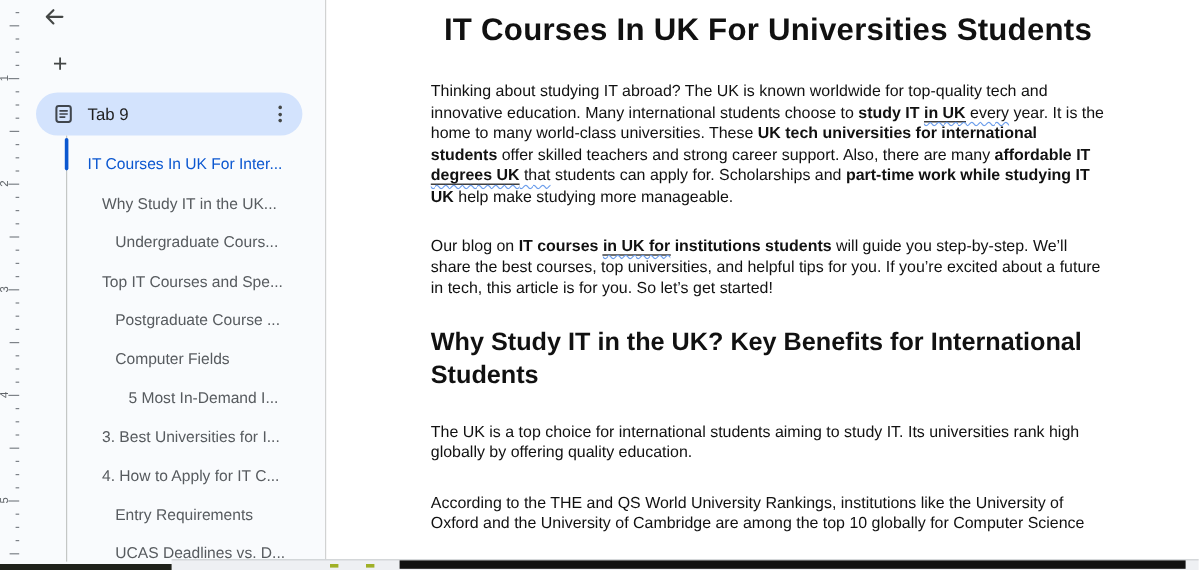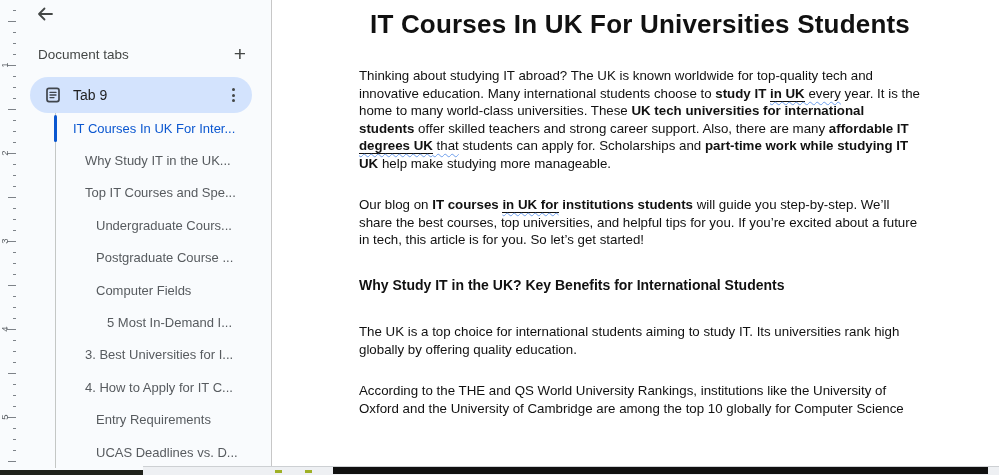--- a/index.html
+++ b/index.html
@@ -133,7 +133,6 @@
     </div>
 
     <div class="panel-header">
-      <span class="panel-title">Document tabs</span>
       <span class="add-btn">
         <span>+</span>
       </span>

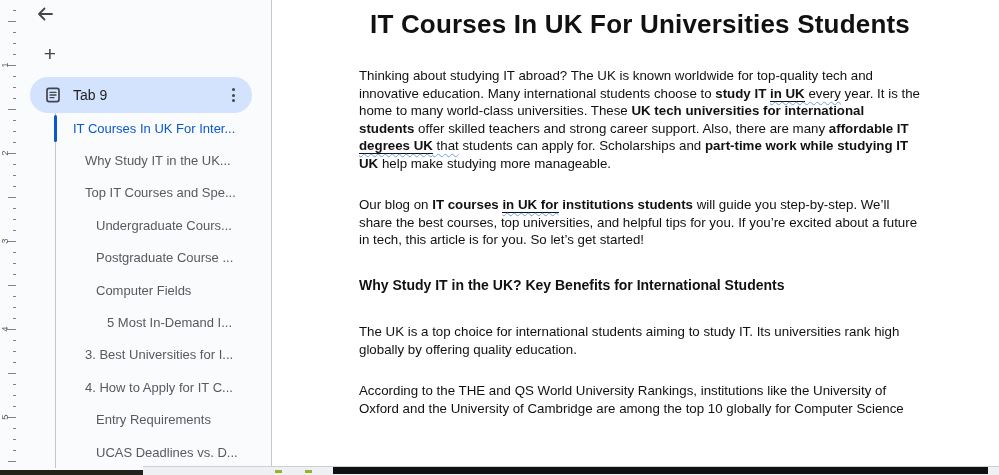--- a/index.html
+++ b/index.html
@@ -38,7 +38,7 @@
   .active-bar { position: absolute; left: 54px; top: 115px; width: 3px; height: 27px;
     background: #0b57d0; border-radius: 2px; z-index: 2; }
   .outline { position: absolute; left: 63px; top: 112px; width: 200px; }
-  .outline-item { height: 32.4px; display: flex; align-items: center; font-size: 13px;
+  .outline-item { height: 32.4px; display: flex; align-items: flex-end; font-size: 13px;
     color: #575b5f; cursor: pointer; white-space: nowrap; }
   .outline-item.lvl1 { padding-left: 10px; }
   .outline-item.lvl2 { padding-left: 22px; }

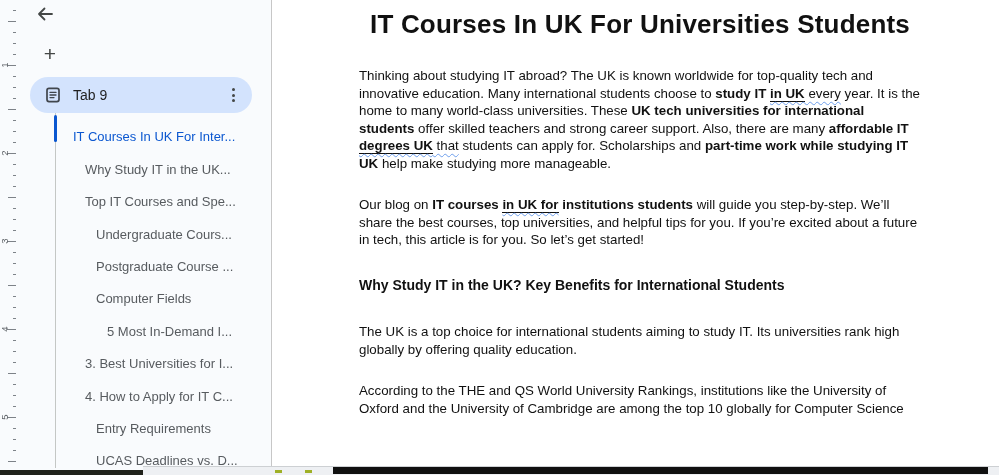--- a/index.html
+++ b/index.html
@@ -162,11 +162,11 @@
         <div class="outline-item lvl2">
           <span>Why Study IT in the UK...</span>
         </div>
+        <div class="outline-item lvl3">
+          <span>Undergraduate Cours...</span>
+        </div>
         <div class="outline-item lvl2">
           <span>Top IT Courses and Spe...</span>
-        </div>
-        <div class="outline-item lvl3">
-          <span>Undergraduate Cours...</span>
         </div>
         <div class="outline-item lvl3">
           <span>Postgraduate Course ...</span>

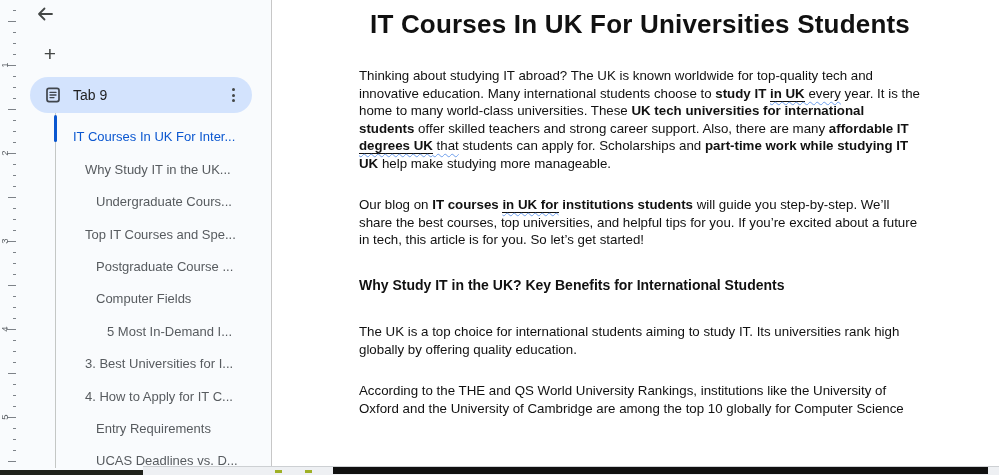--- a/index.html
+++ b/index.html
@@ -52,7 +52,7 @@
   .doc-col h1 { margin: 6px 0 0; font-size: 26px; line-height: 37px; text-align: center;
     color: #111; font-weight: 700; letter-spacing: 0.2px; }
   .doc-col p { margin: 24px 0 0; font-size: 13.3px; line-height: 17.5px; color: #111; }
-  .doc-col h2 { margin: 23px 0 0; font-size: 14px; line-height: 27.5px; color: #111; font-weight: 700; }
+  .doc-col h2 { margin: 23px 0 0; font-size: 21px; line-height: 27.5px; color: #111; font-weight: 700; }
   .b { font-weight: 700; }
   .u { border-bottom: 1.2px solid #111; text-align: right; }
   .sq { text-decoration-line: underline; text-decoration-style: wavy;

